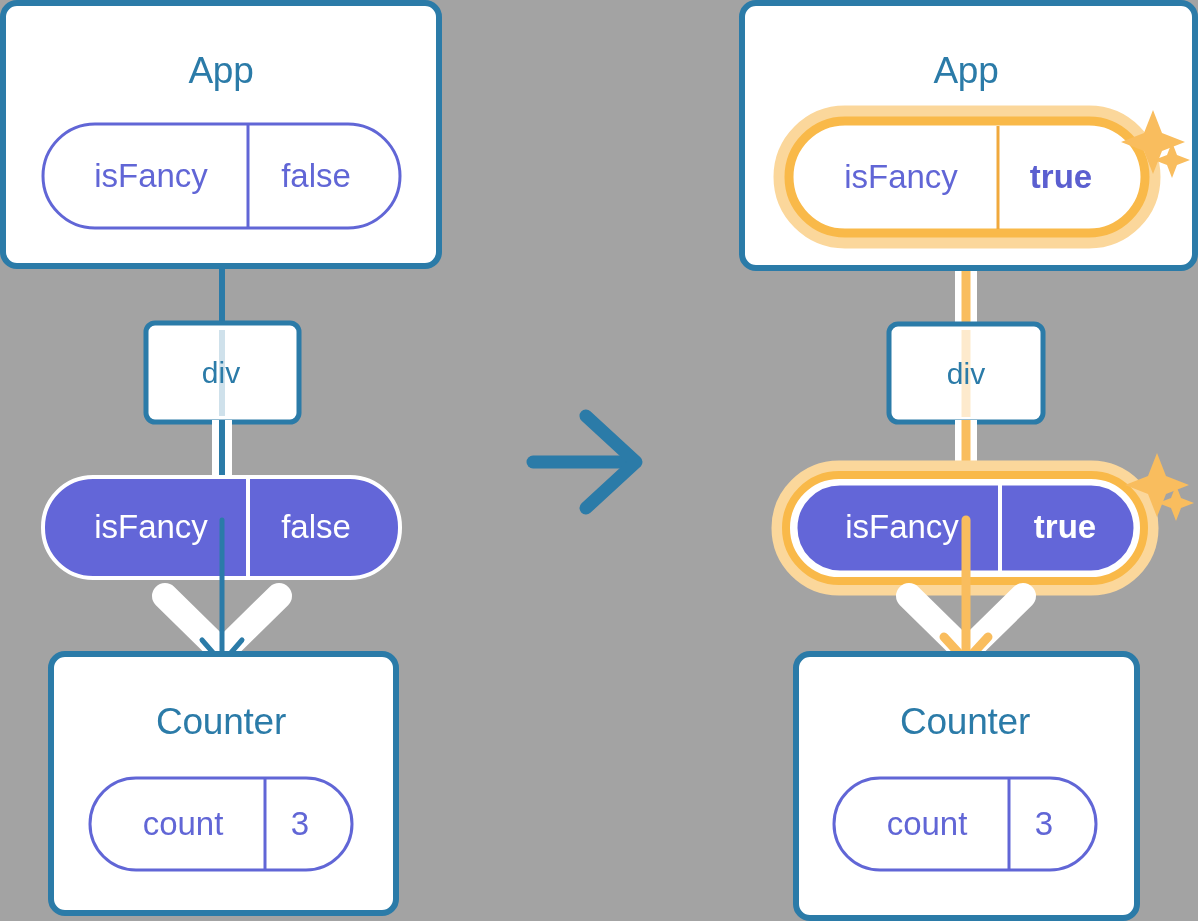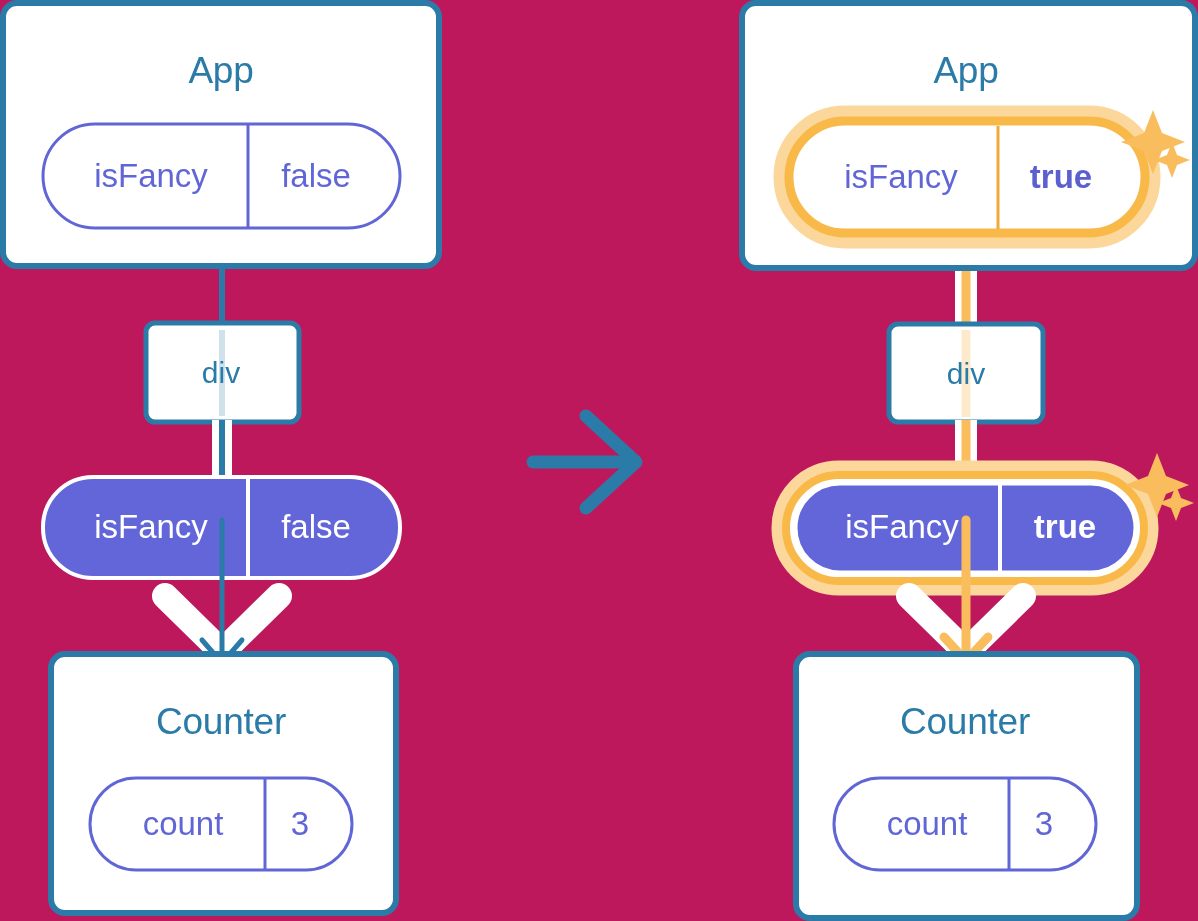--- a/index.html
+++ b/index.html
@@ -69,7 +69,7 @@
 </head>
 <body style="background: rgb(77, 102, 112);">
 
-<div id="stage" style="background: #be185d;">
+<div id="stage" style="background: #a3a3a3;">
 
   <svg class="layer" viewBox="0 0 1198 921">
 

